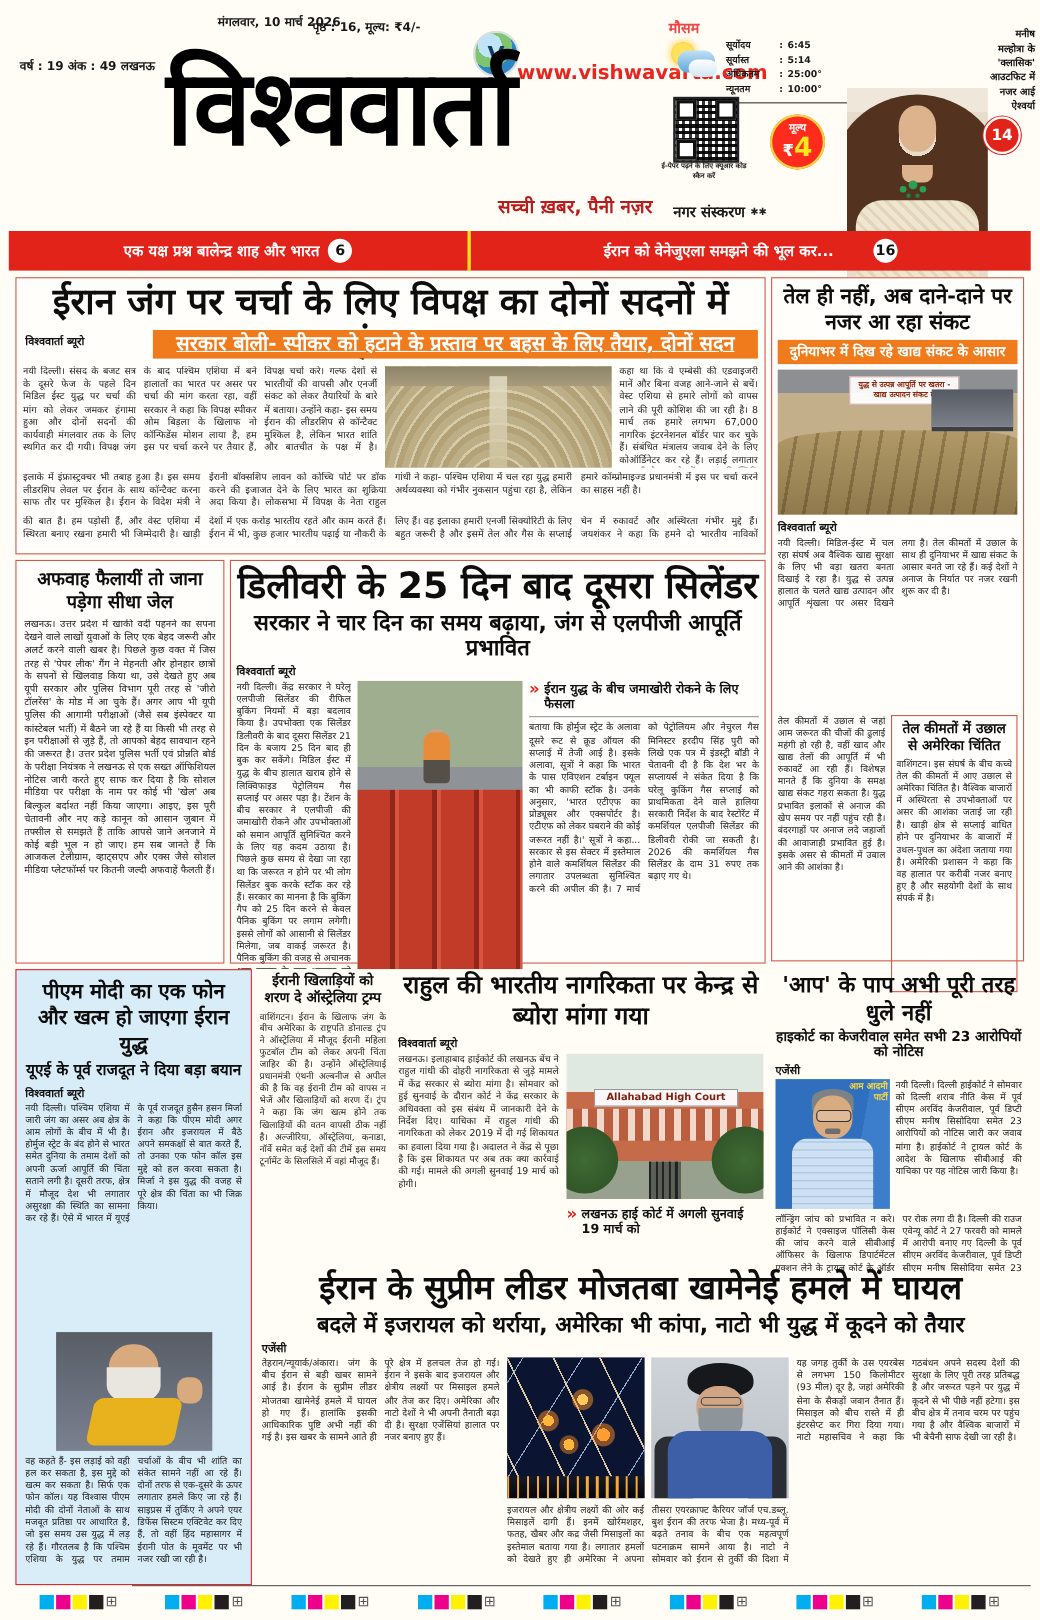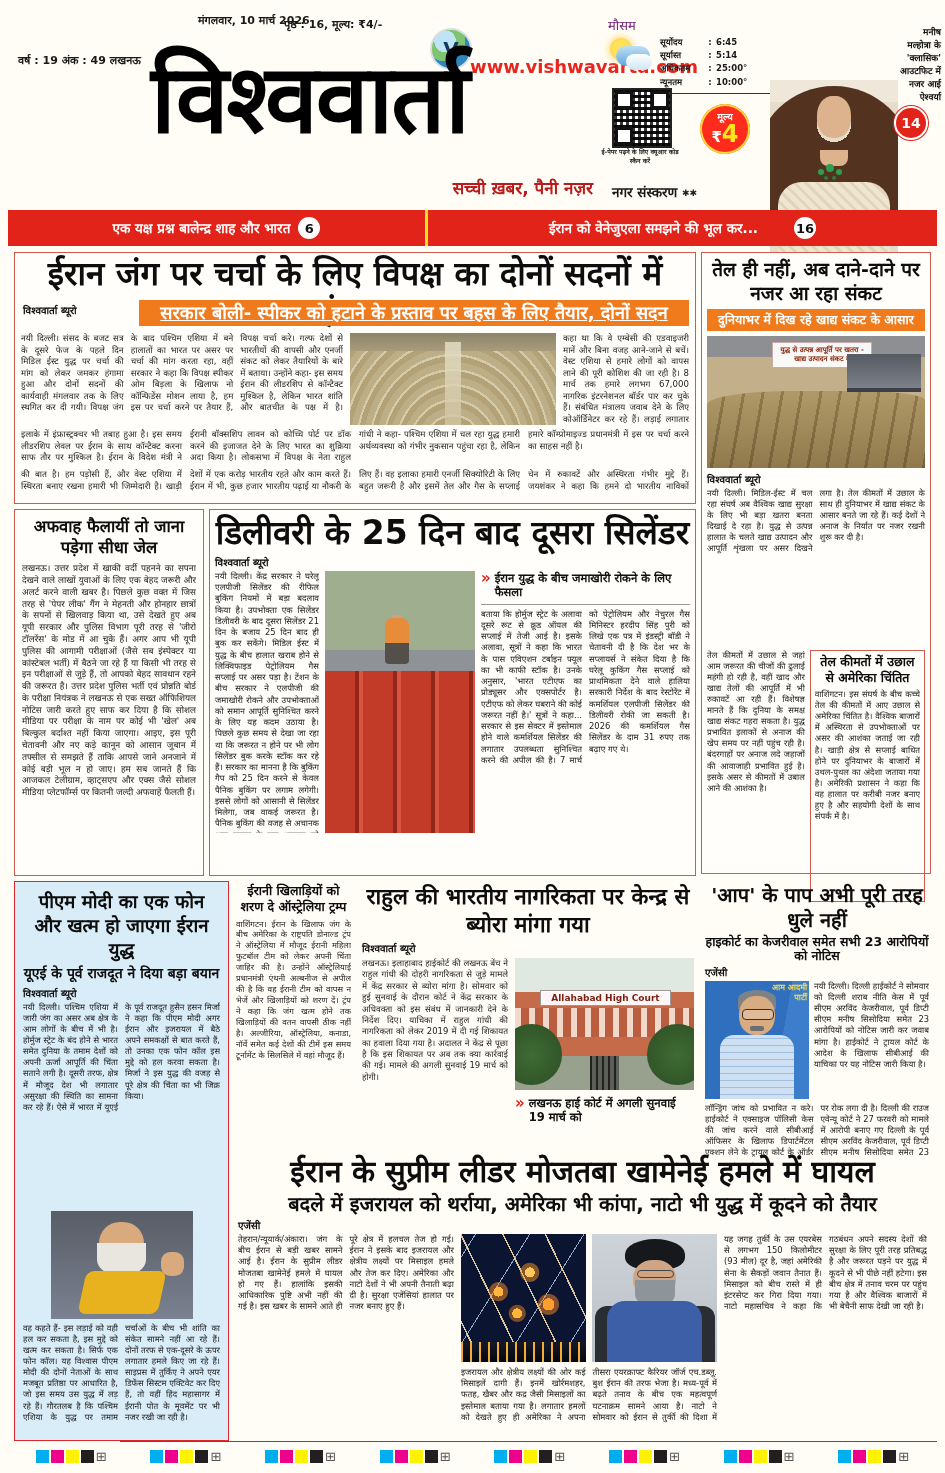--- a/index.html
+++ b/index.html
@@ -26,7 +26,7 @@
   .logo-circle{width:38px;height:38px;border-radius:50%;background:radial-gradient(circle at 35% 30%,#bfe3f7 0 30%,#7fc470 30% 55%,#2e86c1 55% 100%);
      border:2px solid #d9dee2;display:flex;align-items:center;justify-content:center;color:#153a5e;font-weight:bold;font-size:20px;}
   .weather-box{width:162px;}
-  .weather-title{color:#701a75;font-weight:normal;font-size:13px;}
+  .weather-title{color:#ef4444;font-weight:bold;font-size:13px;}
   .sun-cloud{width:46px;height:38px;position:relative;}
   .sun-cloud .sun{position:absolute;left:2px;top:2px;width:22px;height:22px;border-radius:50%;
      background:radial-gradient(circle,#ffe259 0 55%,#f7b733 100%);box-shadow:0 0 6px 2px #ffe08a;}

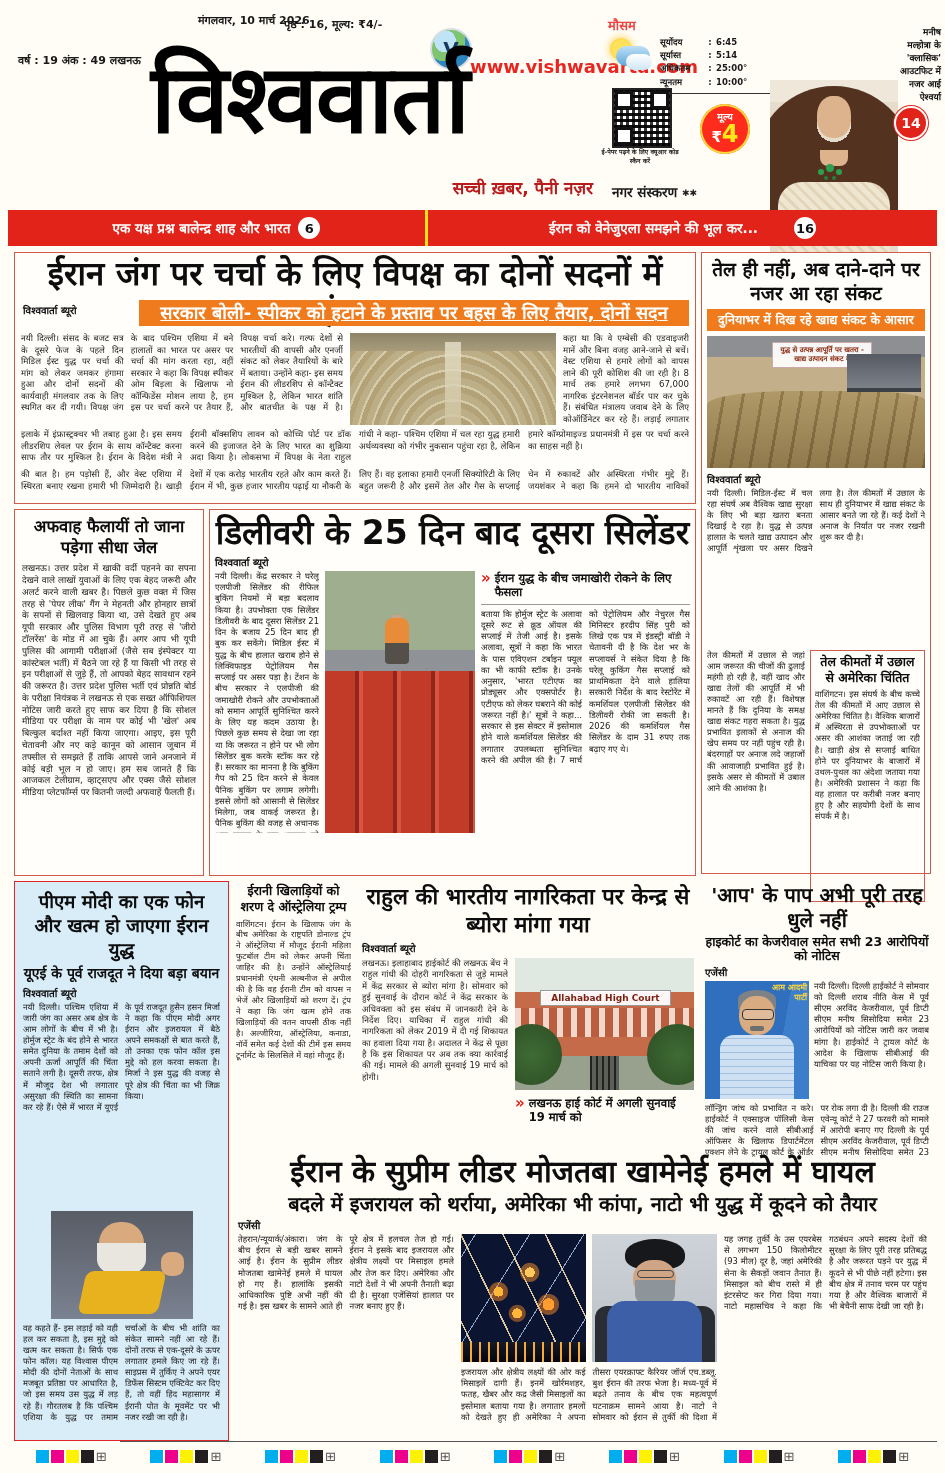--- a/index.html
+++ b/index.html
@@ -263,6 +263,7 @@
 
 <section class="abs art" style="left:209px;top:509px;width:487px;height:367px;padding:5px;">
   <div class="headline" style="font-size:33px;">डिलीवरी के 25 दिन बाद दूसरा सिलेंडर</div>
+  <div class="headline" style="font-size:20px;margin-top:3px;">सरकार ने चार दिन का समय बढ़ाया, जंग से एलपीजी आपूर्ति प्रभावित</div>
   <div class="byline" style="margin:3px 0 2px;">विश्ववार्ता ब्यूरो</div>
   <div style="display:flex;gap:6px;height:262px;">
     <div class="body-txt" style="width:104px;font-size:8.4px;height:100%;">नयी दिल्ली। केंद्र सरकार ने घरेलू एलपीजी सिलेंडर की रीफिल बुकिंग नियमों में बड़ा बदलाव किया है। उपभोक्ता एक सिलेंडर डिलीवरी के बाद दूसरा सिलेंडर 21 दिन के बजाय 25 दिन बाद ही बुक कर सकेंगे। मिडिल ईस्ट में युद्ध के बीच हालात खराब होने से लिक्विफाइड पेट्रोलियम गैस सप्लाई पर असर पड़ा है। टेंशन के बीच सरकार ने एलपीजी की जमाखोरी रोकने और उपभोक्ताओं को समान आपूर्ति सुनिश्चित करने के लिए यह कदम उठाया है। पिछले कुछ समय से देखा जा रहा था कि जरूरत न होने पर भी लोग सिलेंडर बुक करके स्टॉक कर रहे हैं। सरकार का मानना है कि बुकिंग गैप को 25 दिन करने से केवल पैनिक बुकिंग पर लगाम लगेगी। इससे लोगों को आसानी से सिलेंडर मिलेगा, जब वाकई जरूरत है। पैनिक बुकिंग की वजह से अचानक आए उछाल के बाद शुक्रवार को तेल कंपनियों ने घरेलू एलपीजी बुकिंग के लिए 21 दिन का गैप तय किया था।</div>

